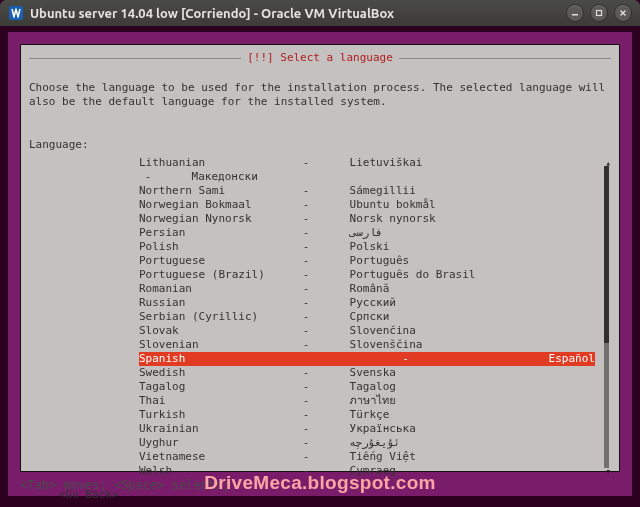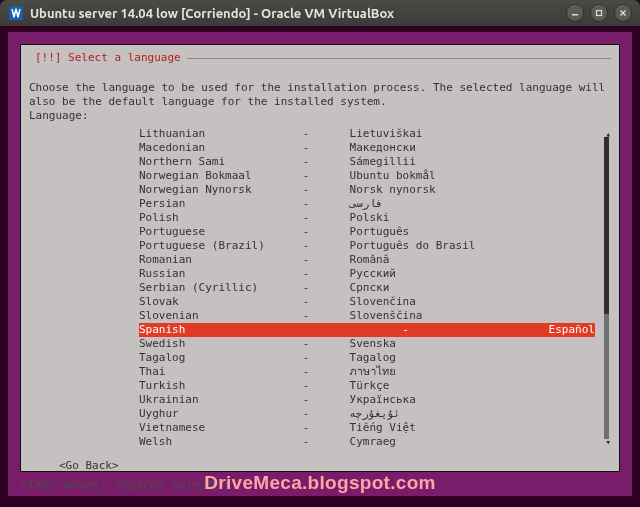--- a/index.html
+++ b/index.html
@@ -78,7 +78,7 @@
   
   .panel-title-row {
     display: flex;
-    justify-content: flex-start;
+    justify-content: center;
     position: relative;
     height: 14px;
   }

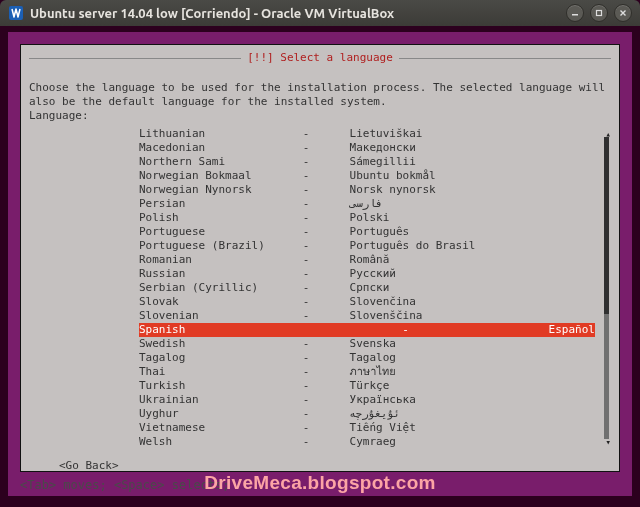--- a/index.html
+++ b/index.html
@@ -103,7 +103,7 @@
     line-height: 14px;
   }
   .label {
-    margin-top: 0;
+    margin-top: 29px;
     color: #333;
   }
 

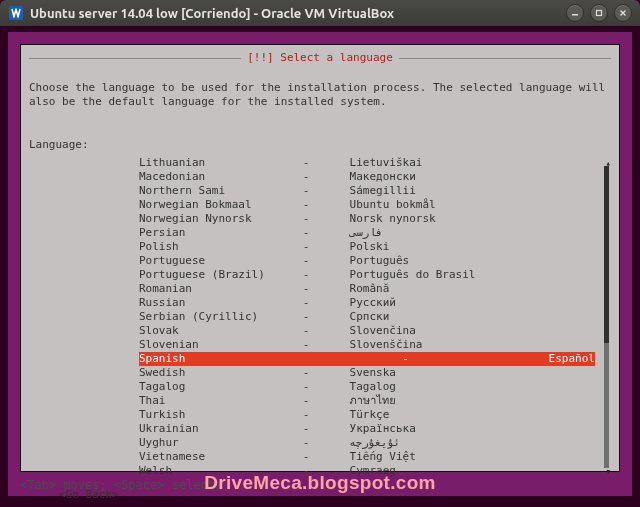--- a/index.html
+++ b/index.html
@@ -232,7 +232,7 @@
       <div class="lang-box">
         <div class="lang-list" id="lang-list">
             <div class="lang-row"><span class="eng">Lithuanian</span><span class="dash">-</span><span class="native"> Lietuviškai</span></div>
-            <div class="lang-row"><span class="eng">Macedonian</span><span class="dash">-</span><span class="native"> Македонски</span></div>
+            <div class="lang-row"><span class="dash">-</span><span class="native"> Македонски</span></div>
             <div class="lang-row"><span class="eng">Northern Sami</span><span class="dash">-</span><span class="native"> Sámegillii</span></div>
             <div class="lang-row"><span class="eng">Norwegian Bokmaal</span><span class="dash">-</span><span class="native"> Ubuntu bokmål</span></div>
             <div class="lang-row"><span class="eng">Norwegian Nynorsk</span><span class="dash">-</span><span class="native"> Norsk nynorsk</span></div>

